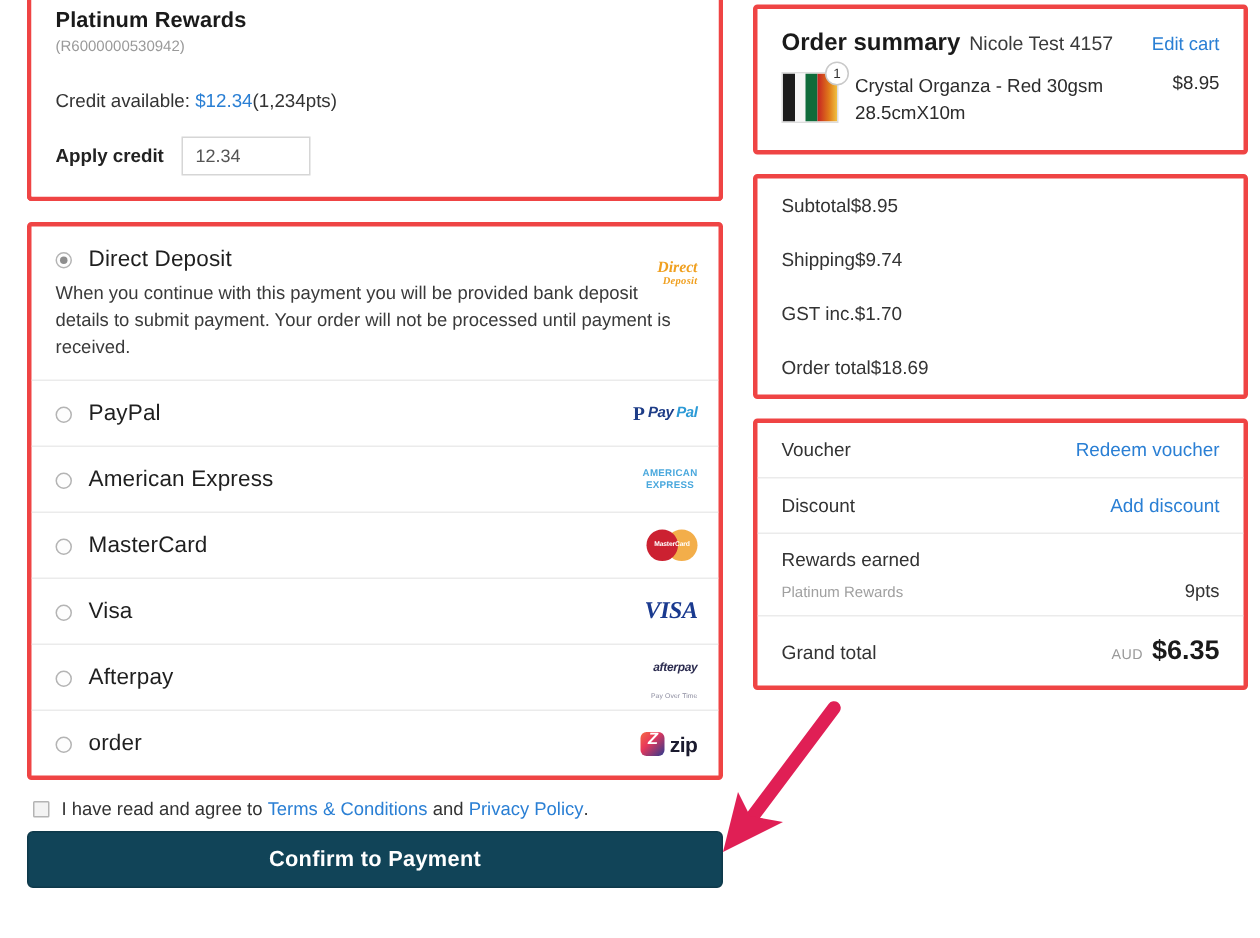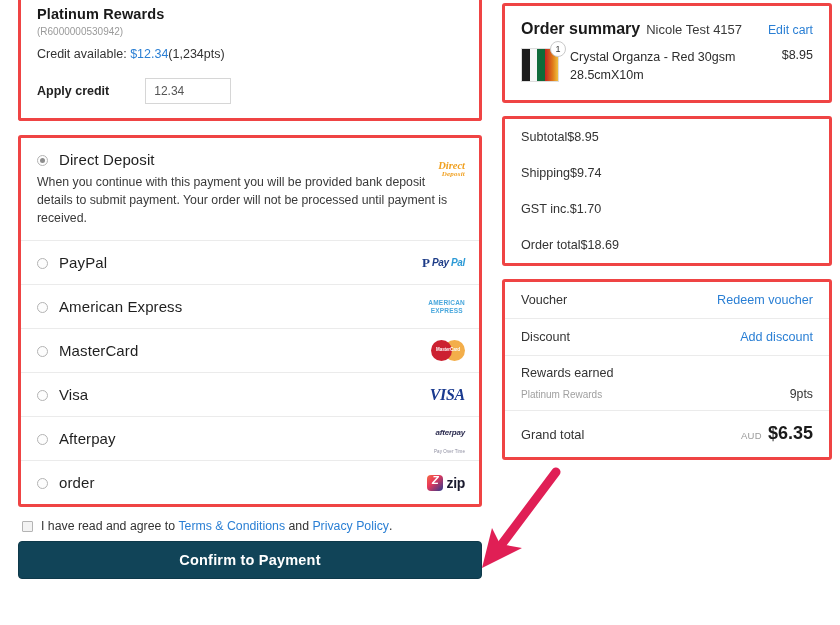--- a/index.html
+++ b/index.html
@@ -38,7 +38,7 @@
     font-size: 10px; color: #9a9a9a; margin-top: 4px;
   }
   .credit-line {
-    font-size: 12.5px; color: #333; margin-top: 10px;
+    font-size: 12.5px; color: #333; margin-top: 23px;
   }
   .credit-amount { color: #2a7fd4; }
   .apply-row {

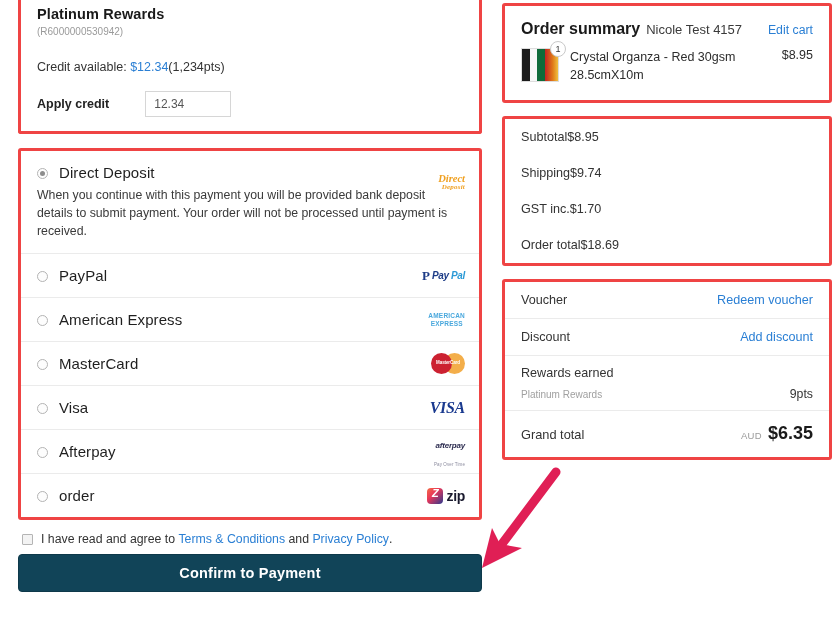--- a/index.html
+++ b/index.html
@@ -52,7 +52,6 @@
     padding: 4px 8px;
     font-family: "Liberation Sans", sans-serif;
     background: #fff;
-    margin-left: 24px;
   }
 
   

